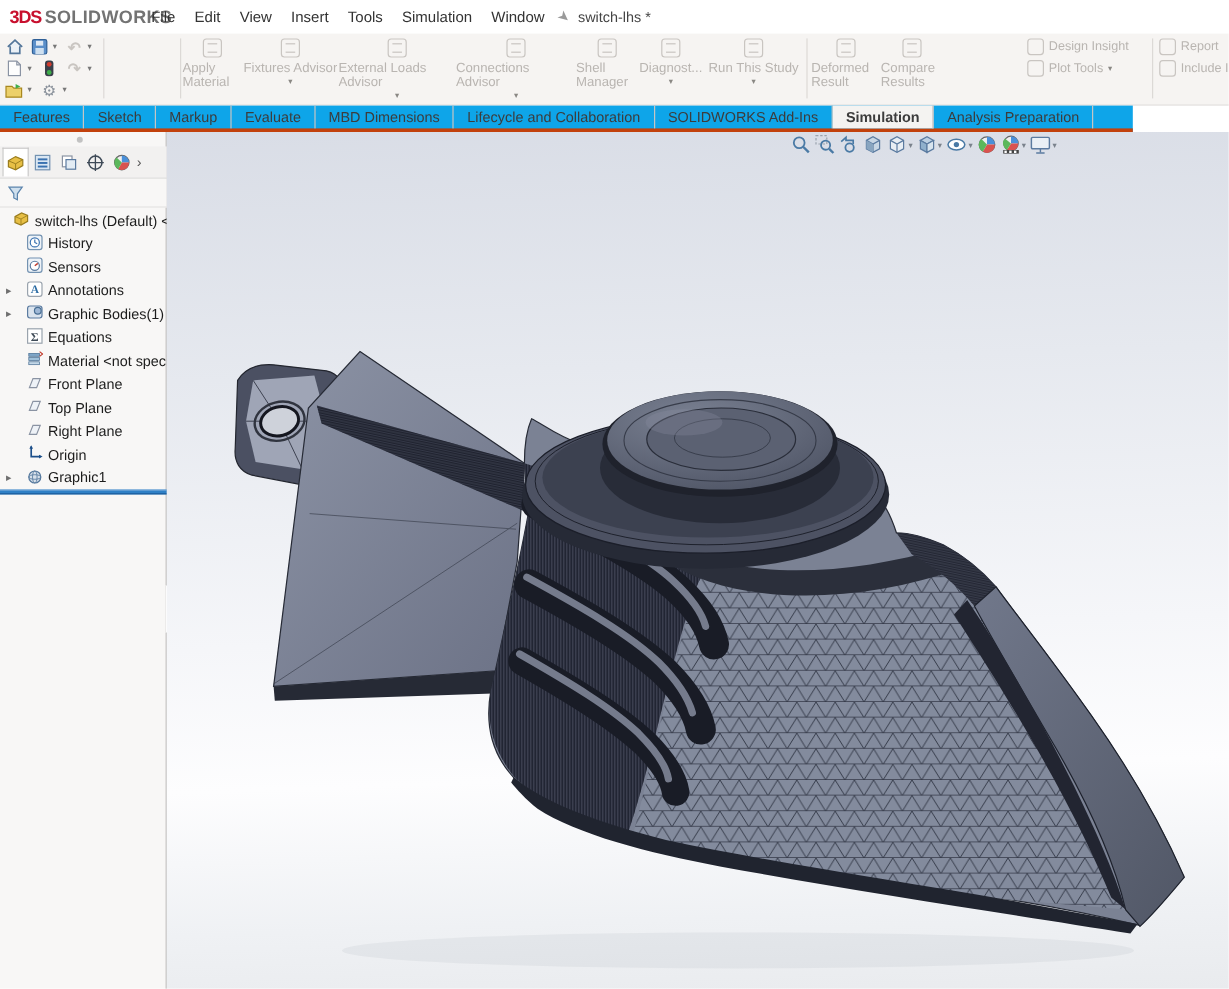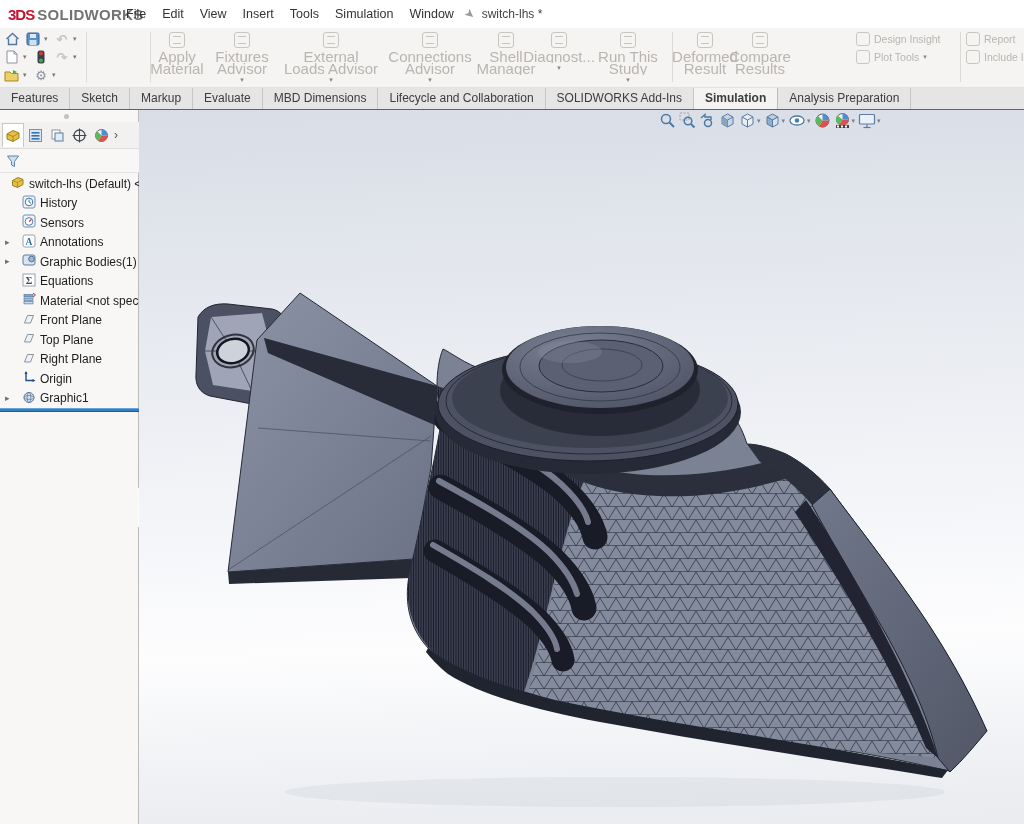--- a/index.html
+++ b/index.html
@@ -35,7 +35,7 @@
   .gicon { width:16px; height:16px; border:1.5px solid #c9c5c1; border-radius:3px; position:relative; flex:none; }
   .gicon::before { content:""; position:absolute; left:3px; right:3px; top:3px; bottom:3px;
     border-top:1.5px solid #c9c5c1; border-bottom:1.5px solid #c9c5c1; }
-  .rbtn-label { font-size:15px; color:#b9b5b1; text-align:center; line-height:12px; margin-top:3px;
+  .rbtn-label { font-size:11px; color:#b9b5b1; line-height:12px; margin-top:3px;
     max-height:24px; overflow:hidden; }
   .stack { position:absolute; top:4px; display:flex; flex-direction:column; gap:4px; }
   .stack-row { display:flex; align-items:center; gap:4px; }

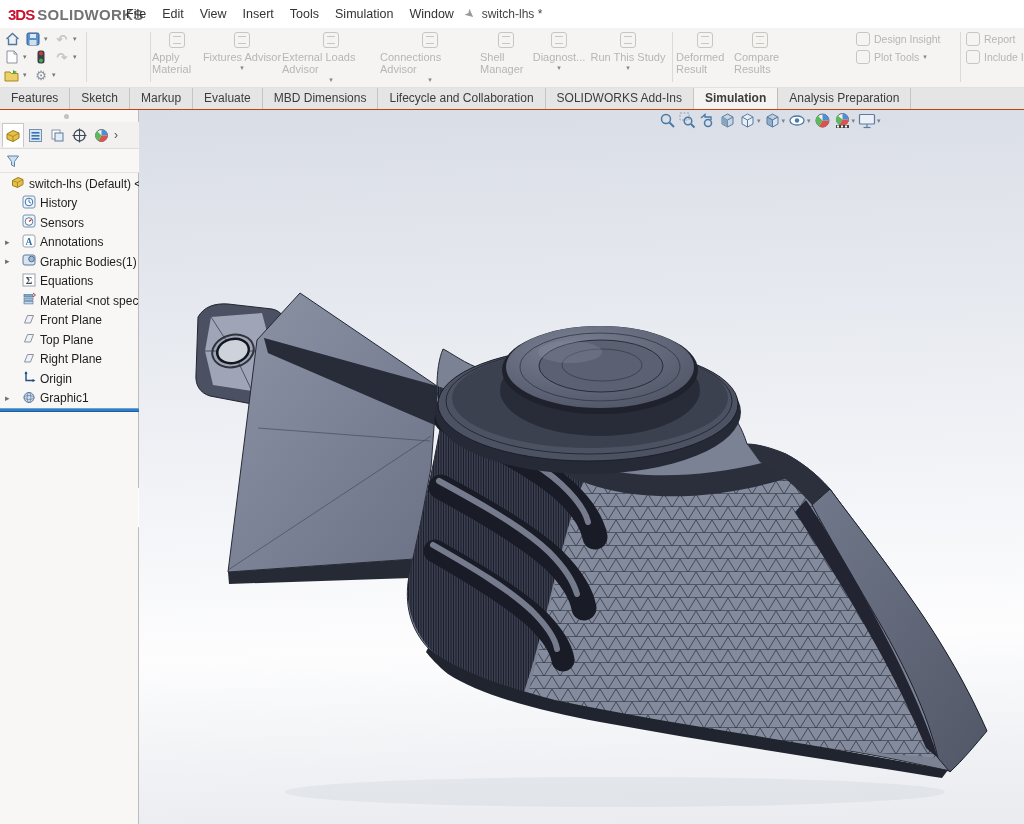--- a/index.html
+++ b/index.html
@@ -44,8 +44,8 @@
   .stack-caret { font-size:7px; color:#8a8884; }
 
   
-  .tabbar { position:absolute; left:0; top:88px; width:1024px; height:22px;
-    background:#e5e5e5; display:flex; border-bottom:1px solid #c2410c; }
+  .tabbar { position:absolute; left:0; top:88px; width:944px; height:22px;
+    background:#0ea5e9; display:flex; border-bottom:3px solid #c2410c; }
   .tab { font-size:12px; color:#3c3c3c; padding:0 11px; line-height:21px;
     border-right:1px solid #c6c5c3; white-space:nowrap; }
   .tab.active { background:#f4f3f1; font-weight:bold; border-right:1px solid #bdbcba; }

